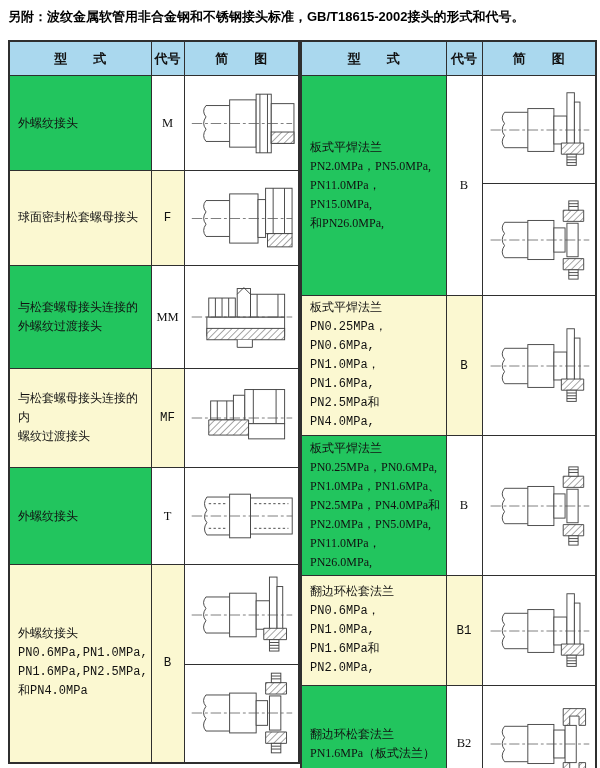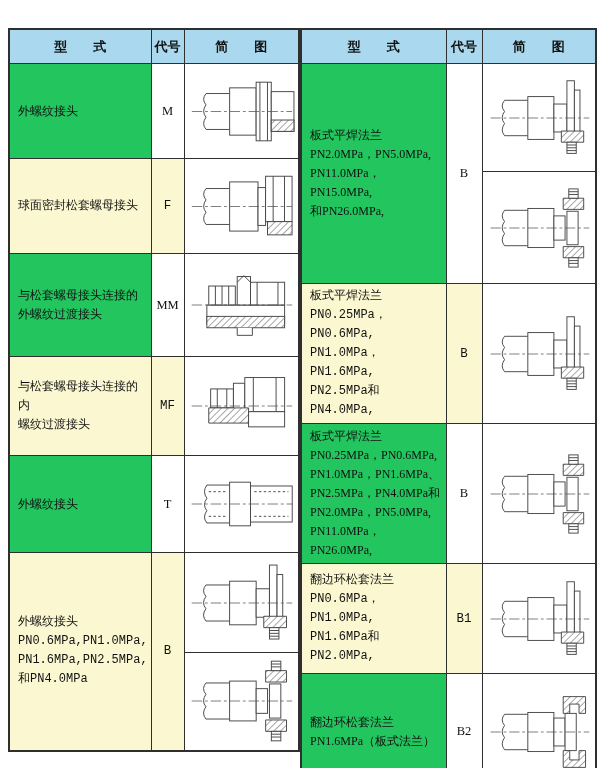--- a/index.html
+++ b/index.html
@@ -27,6 +27,7 @@
 
 <div id="page">
 
+  <div id="title">另附：波纹金属软管用非合金钢和不锈钢接头标准，GB/T18615-2002接头的形式和代号。</div>
 
   <svg id="defs-holder" aria-hidden="true">
     <defs>

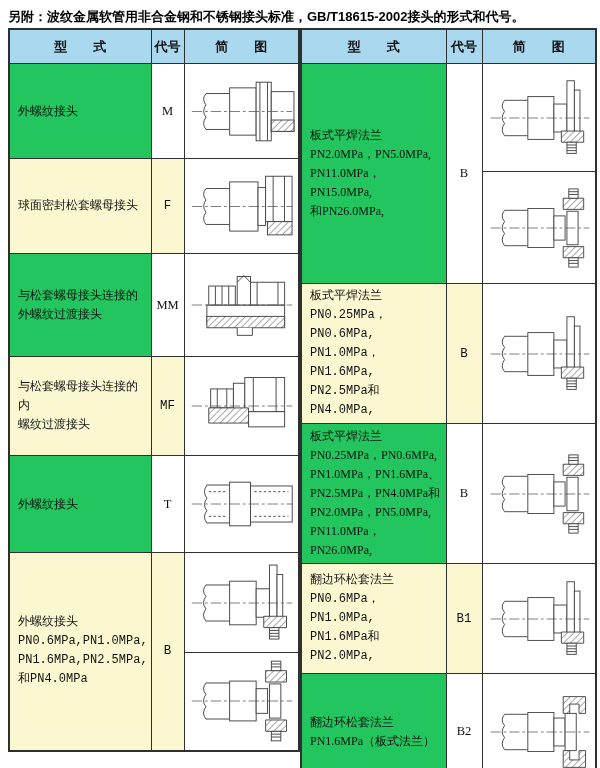--- a/index.html
+++ b/index.html
@@ -7,7 +7,7 @@
         font-family:"Liberation Serif",serif;color:#111;border-right:1px solid #c9c9c9;}
   #title{position:absolute;left:8px;top:8px;width:586px;
          font-family:"Liberation Sans",sans-serif;font-weight:bold;font-size:13px;color:#000;}
-  table{border-collapse:collapse;table-layout:fixed;position:absolute;top:28px;
+  table{border-collapse:collapse;table-layout:fixed;position:absolute;top:40px;
         border:2px solid var(--border,#2f2f2f);padding-left:16px;}
   #left-table{left:8px;width:290px;}
   #right-table{left:300px;width:295px;}

